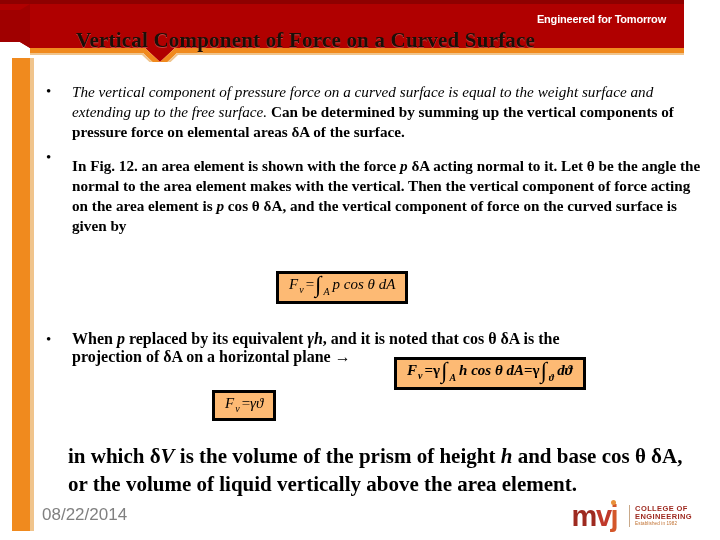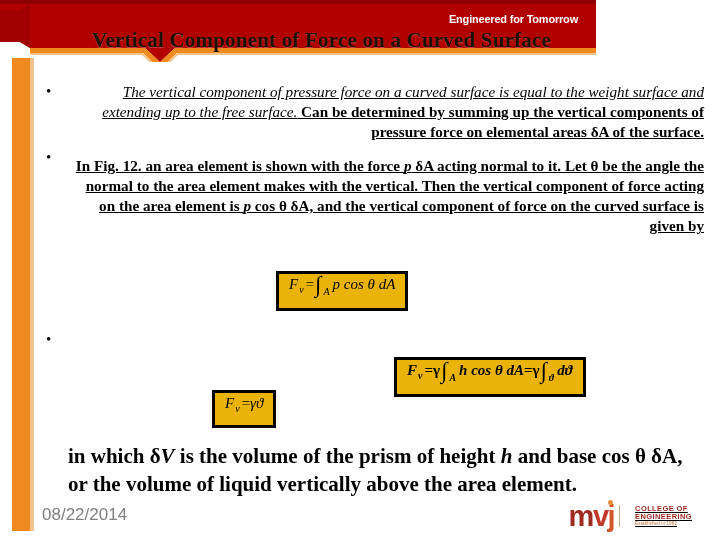--- a/index.html
+++ b/index.html
@@ -20,7 +20,7 @@
     position: absolute;
     left: 0;
     top: 0;
-    width: 596px;
+    width: 684px;
     height: 62px;
     overflow: hidden;
   }

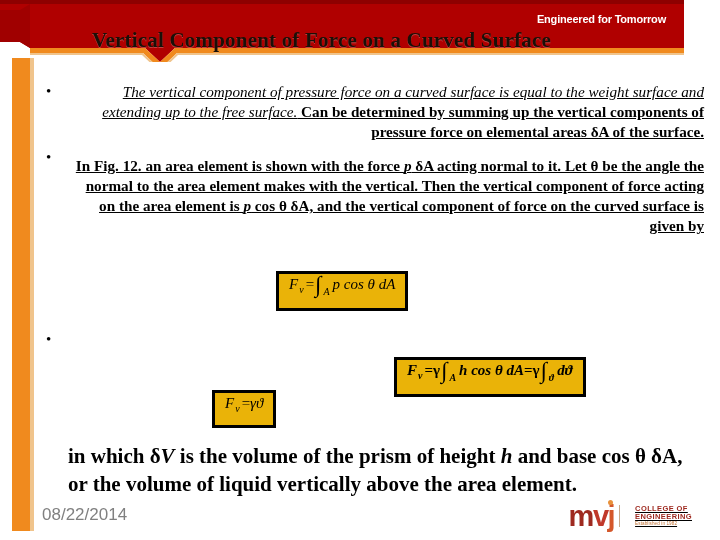--- a/index.html
+++ b/index.html
@@ -50,7 +50,6 @@
     letter-spacing: 0.2px;
     white-space: nowrap;
     text-shadow: 0 1px 0 rgba(255,255,255,0.25);
-    margin-left: 16px;
   }
 
   

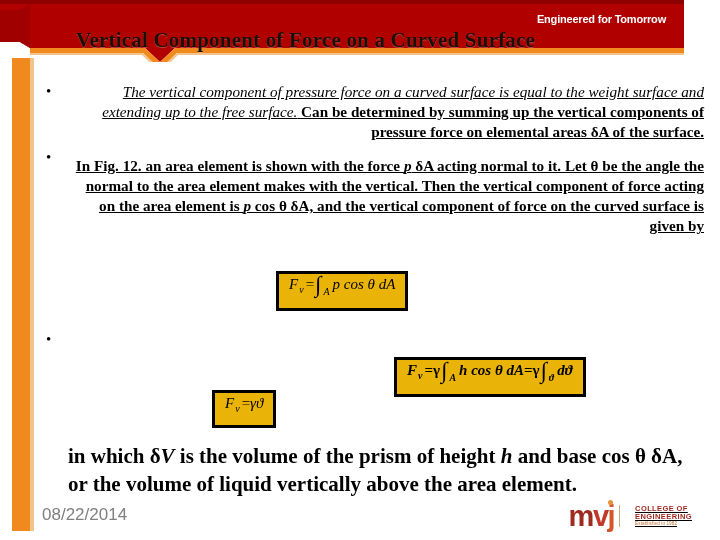--- a/index.html
+++ b/index.html
@@ -97,8 +97,7 @@
   }
   .bullet-body {
     flex: 1 1 auto;
-    text-align: right;
-    text-decoration: underline;
+    text-align: left;
   }
   .bullet-body.b2 { margin-top: 8px; }
   .bold { font-weight: bold; }

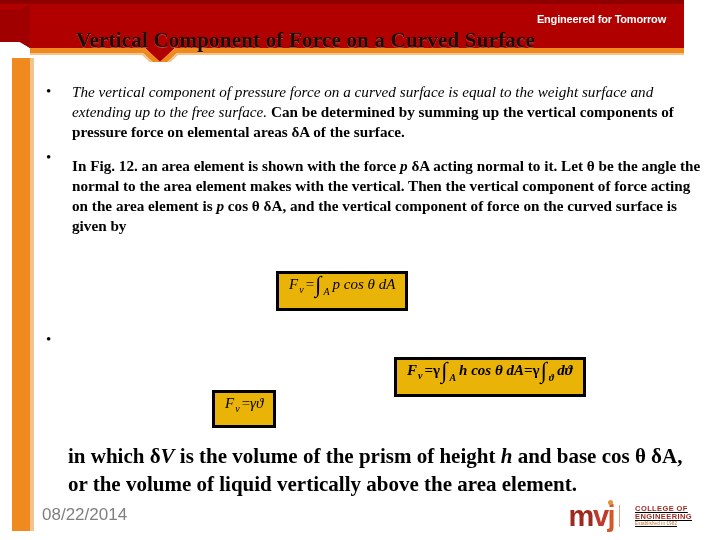--- a/index.html
+++ b/index.html
@@ -116,8 +116,8 @@
   .eq-box {
     display: inline-block;
     border: 3px solid #000000;
-    background: #eab308;
-    padding: 3px 10px 11px 10px;
+    background: #fdba74;
+    padding: 3px 10px 4px 10px;
     font-size: 15px;
     white-space: nowrap;
     vertical-align: middle;

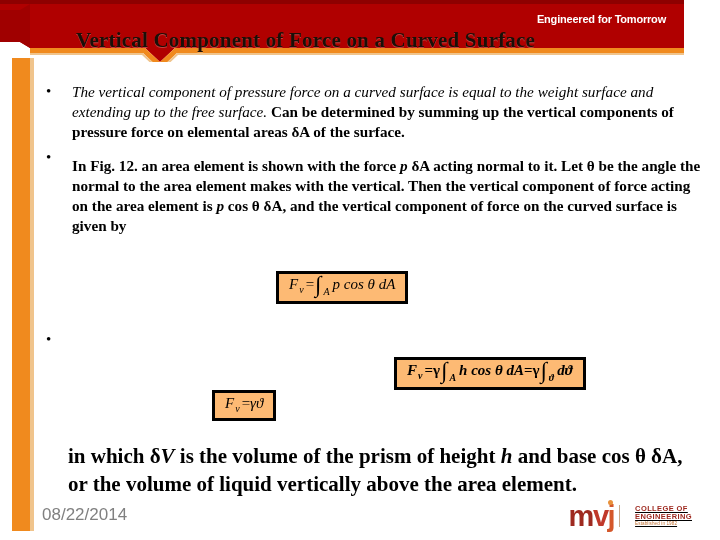--- a/index.html
+++ b/index.html
@@ -284,6 +284,7 @@
 <div id="bullet3-wrap">
   <div class="bullet-row">
     <div class="bullet-marker">•</div>
+    <div class="bullet-body bold" style="max-width:560px;"><span>When </span><span class="mathvar">p</span><span> replaced by its equivalent </span><span class="mathvar">γh</span><span>, and it is noted that cos θ δA is the projection of δA on a horizontal plane </span><span>→</span></div>
   </div>
 </div>
 

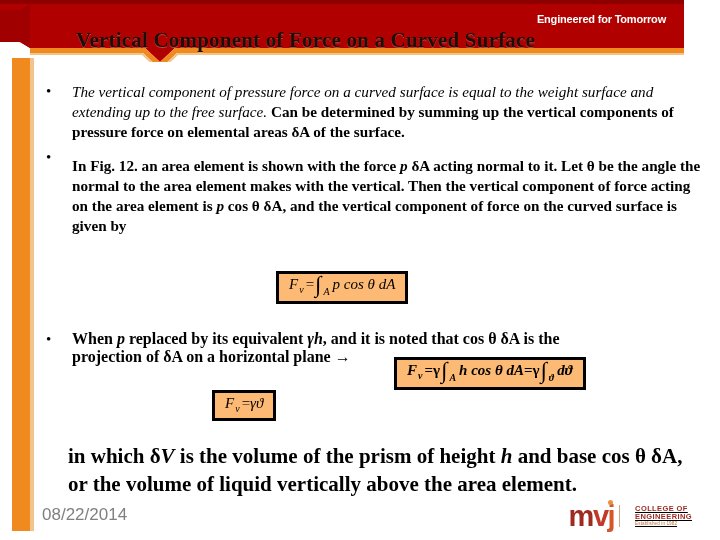--- a/index.html
+++ b/index.html
@@ -219,11 +219,10 @@
     border-radius: 50%;
   }
   #logo-text {
-    margin-left: 5px;
-    padding-left: 15px;
+    margin-left: 12px;
+    padding-left: 5px;
     border-left: 1px solid #C9A98A;
     line-height: 1.05;
-    text-decoration: underline;
   }
   #logo-line1, #logo-line2 {
     font-family: "Liberation Sans", sans-serif;

